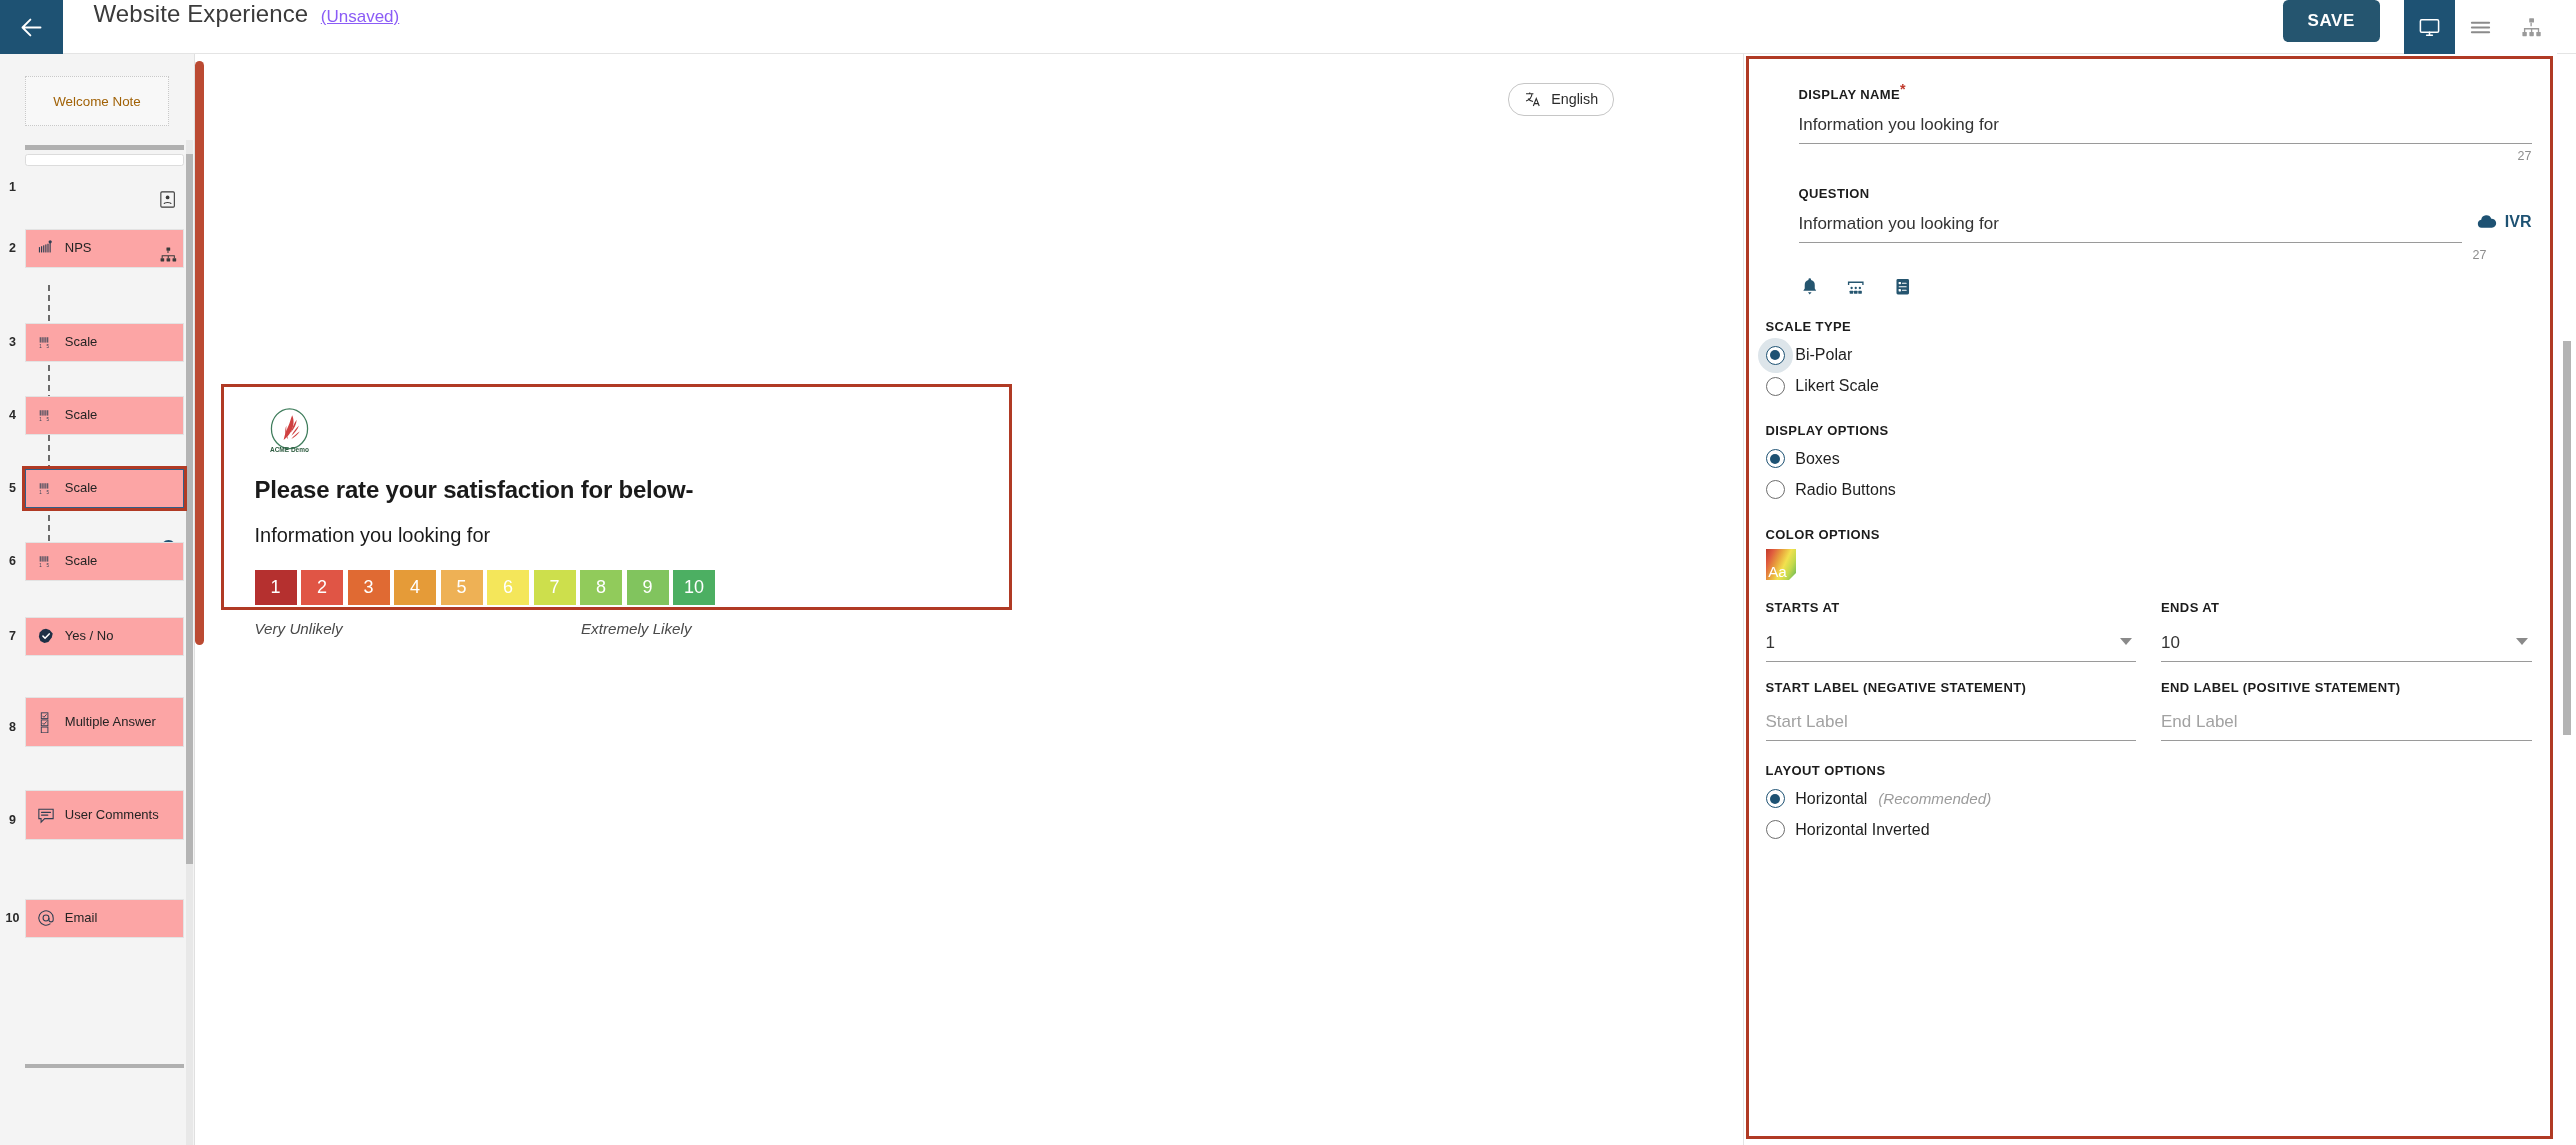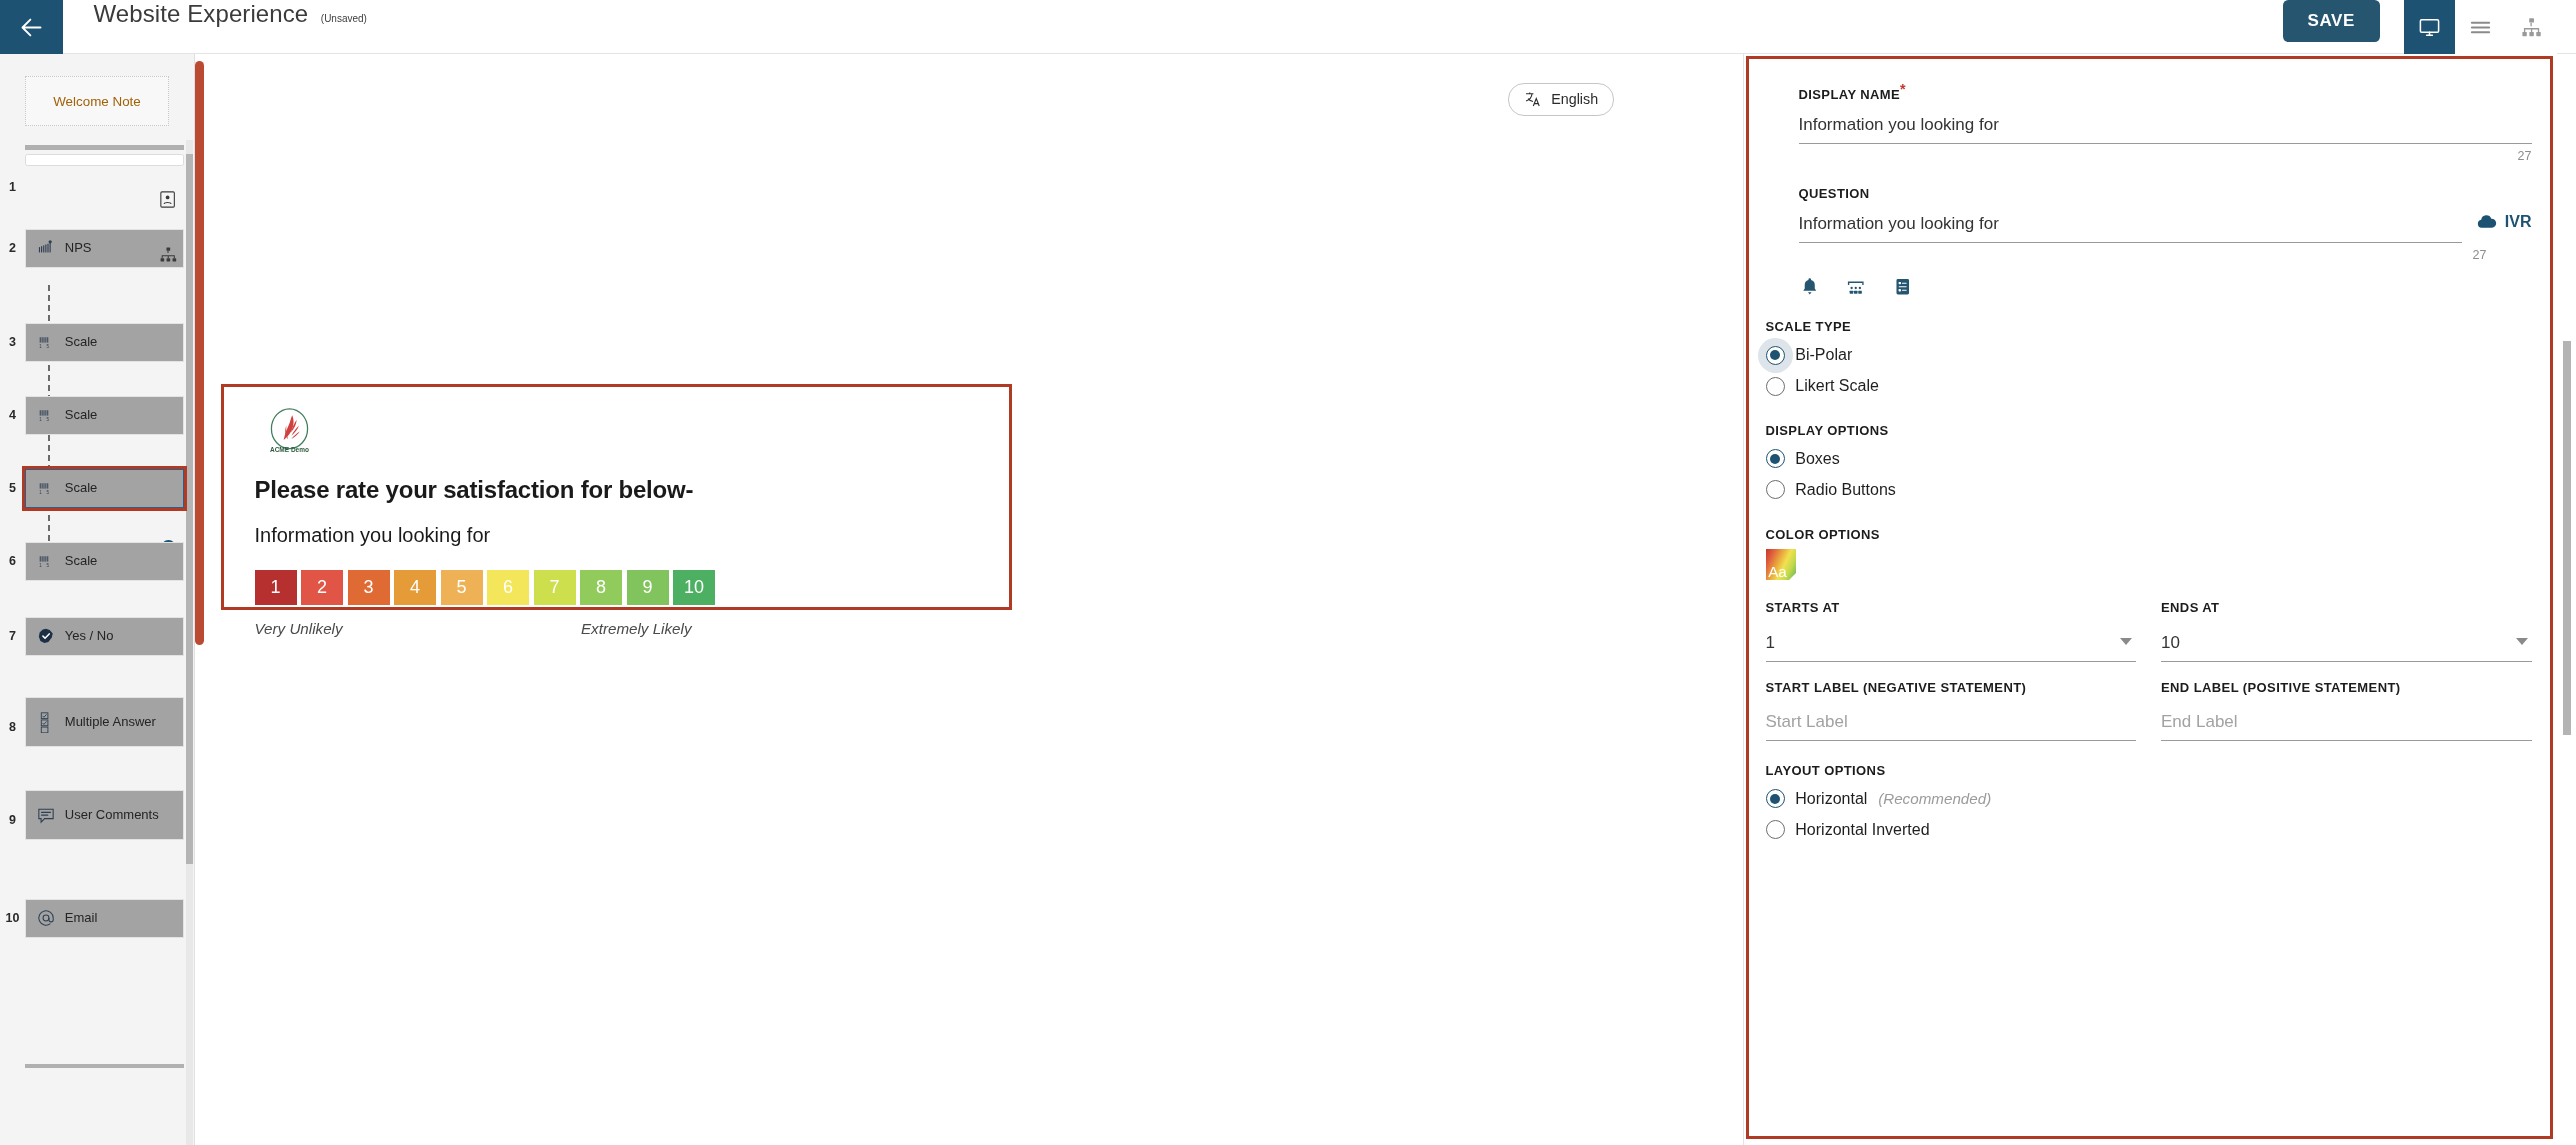--- a/index.html
+++ b/index.html
@@ -29,7 +29,7 @@
   .back-arrow { width: 27px; height: 27px; display:block; }
   .title-wrap { display: flex; align-items: baseline; padding-left: 30.5px; gap: 12.5px; }
   .page-title { font-size: 24px; color: #3b3b3b; font-weight: 400; letter-spacing: 0.1px; }
-  .unsaved { font-size: 10px; color: #404040; }
+  .unsaved { font-size: 17px; color: #8b5cf6; text-decoration: underline; }
   .topbar-right { margin-left: auto; display: flex; align-items: flex-start; height: 54px; }
   .save-btn {
     background: #25556f; color: #fff; border: none;

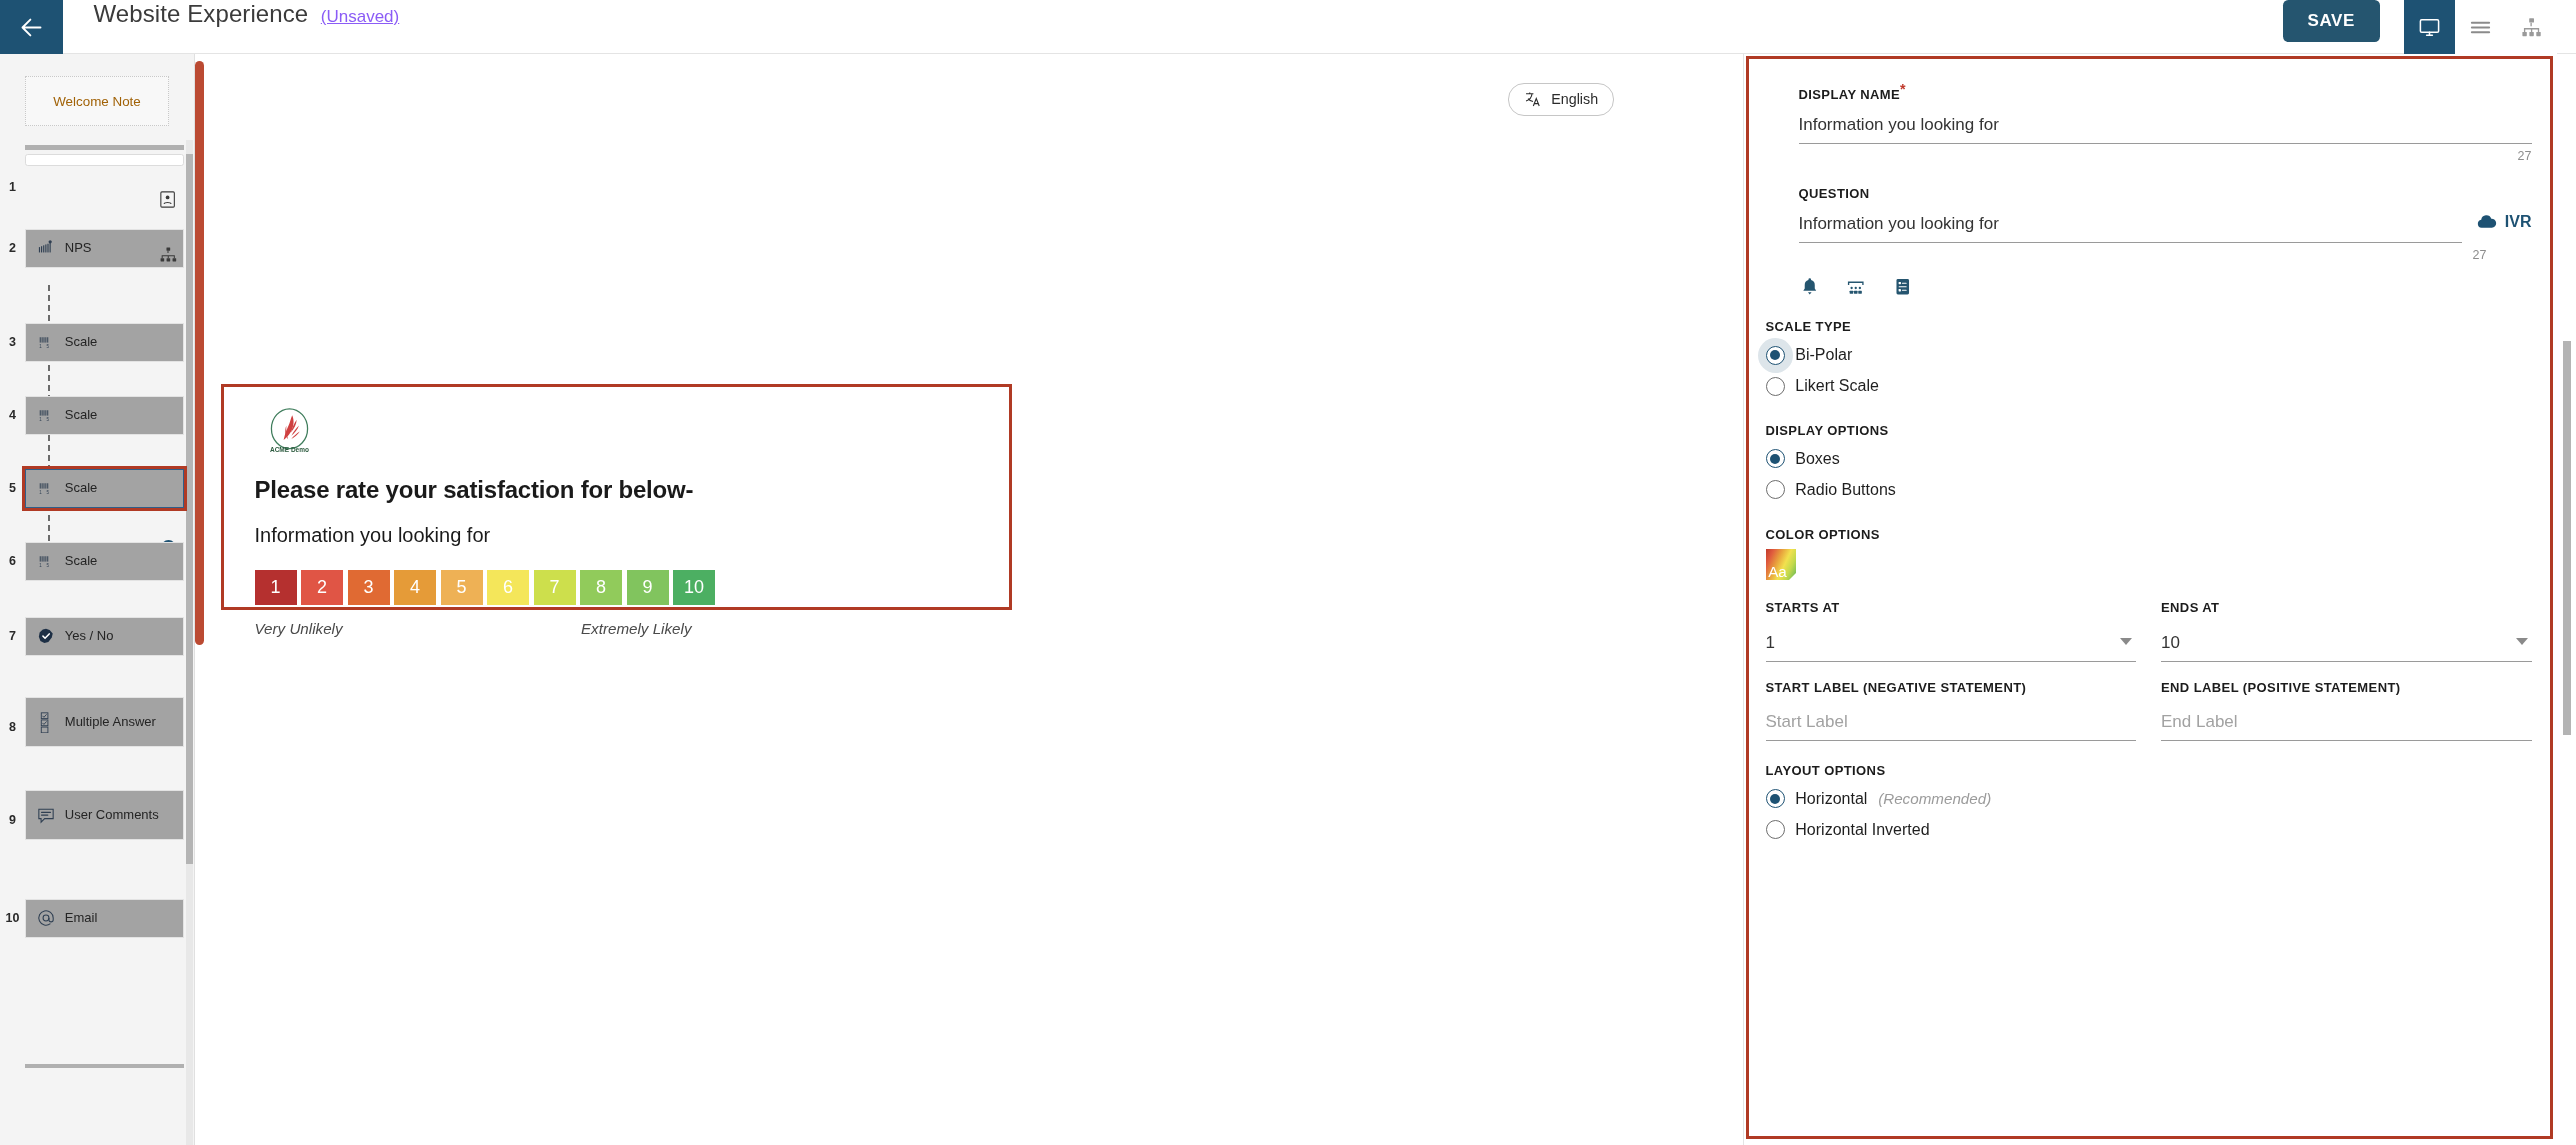--- a/index.html
+++ b/index.html
@@ -65,7 +65,7 @@
            font-size: 12.5px; font-weight: bold; color: #2a2a2a; }
   .q-card {
     position: absolute; left: 25px; width: 159px; height: 39px;
-    background: #a3a3a3; border: 0.9px solid #e3e3e3;
+    background: #fca5a5; border: 0.9px solid #e3e3e3;
     display: flex; align-items: center; padding-left: 10.8px; gap: 10px;
     cursor: pointer; font-size: 13px; color: #242424;
   }

